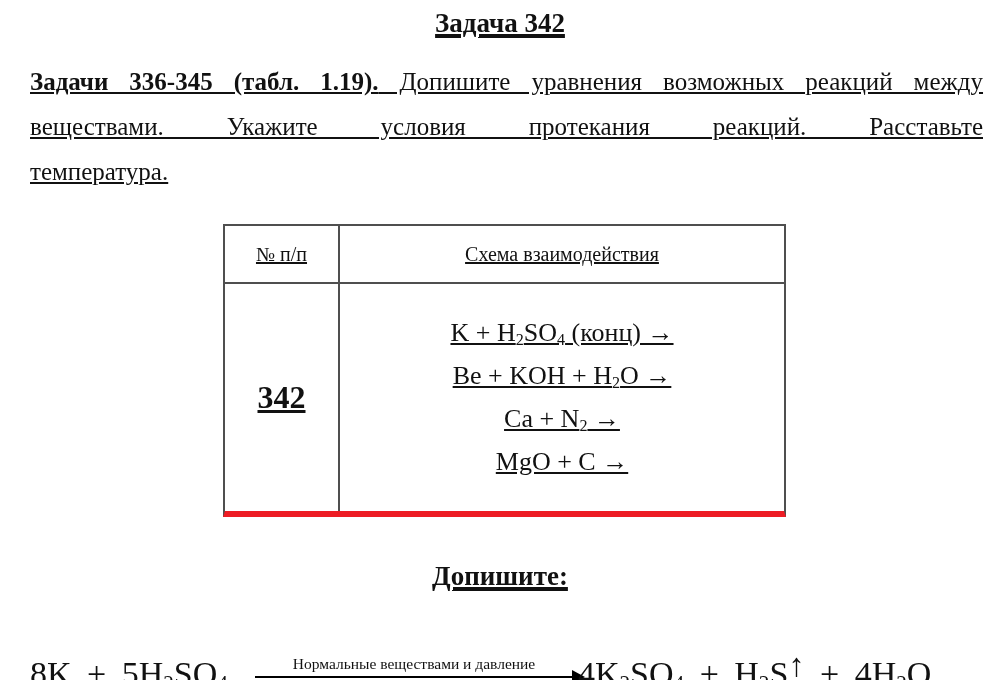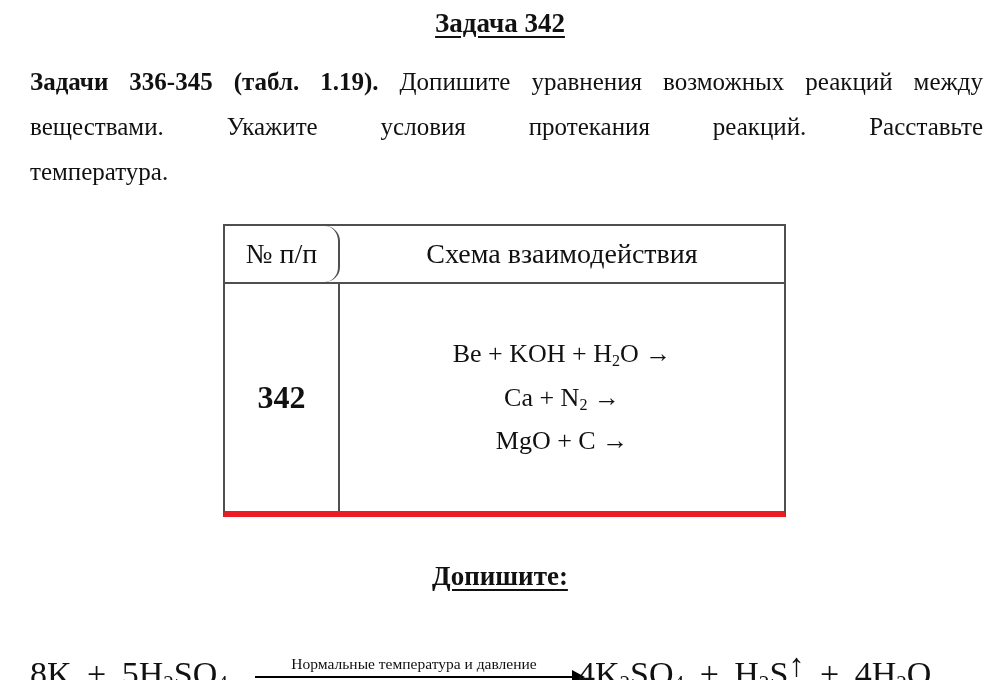--- a/index.html
+++ b/index.html
@@ -11,7 +11,7 @@
     color: #111111;
     position: relative;
   }
-  .page { position: relative; width: 1000px; height: 680px; overflow: hidden; }
+  .page { position: relative; width: 1000px; height: 680px; overflow: hidden; text-decoration: underline; }
 
   
   .doc-title {

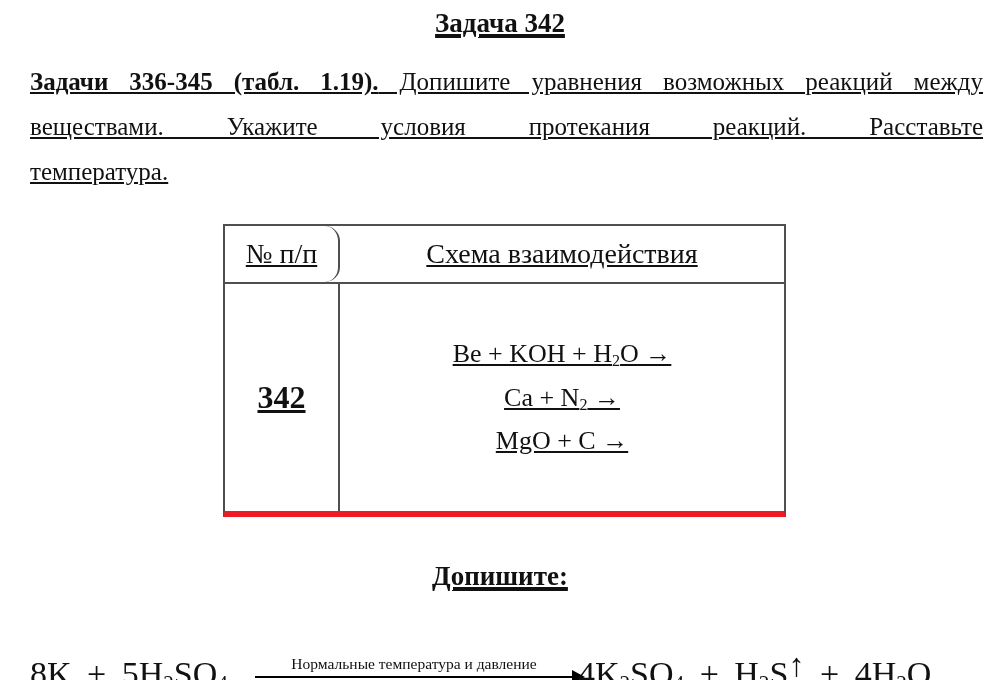--- a/index.html
+++ b/index.html
@@ -51,7 +51,7 @@
     text-align: center;
   }
   .c1 { border-right: 2px solid #4f4f4f; }
-  .head-cell { font-size: 28px; border-radius: 15px; }
+  .head-cell { font-size: 20px; }
   .tbl-body { height: 227px; }
   .row-num { font-size: 32px; font-weight: bold; }
   .reactions {

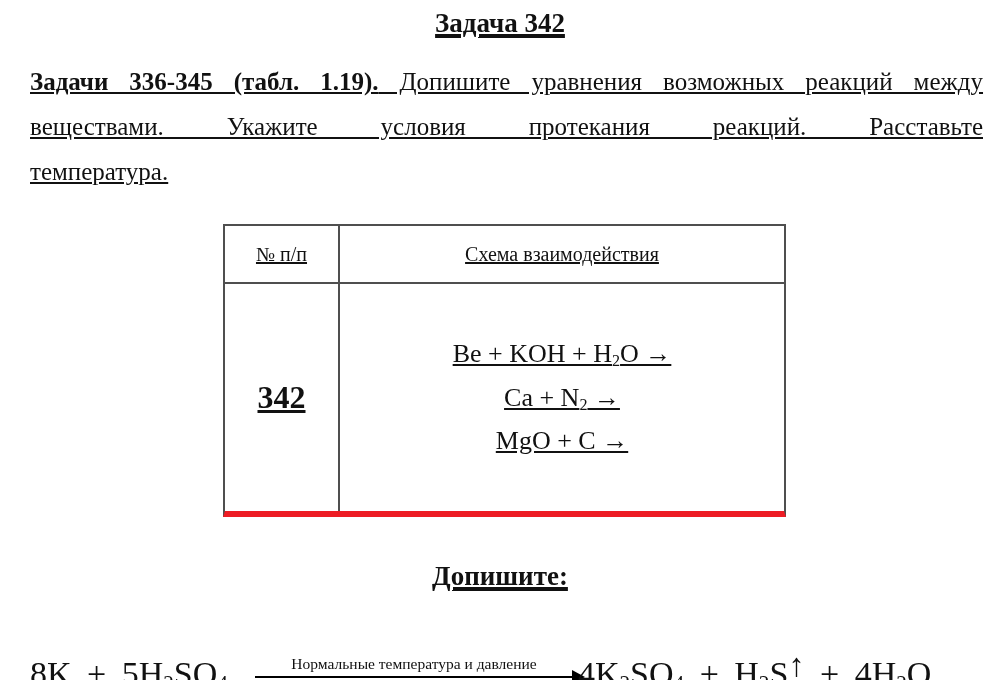--- a/index.html
+++ b/index.html
@@ -133,6 +133,7 @@
     <div class="tbl-row tbl-body">
       <div class="cell c1 row-num">342</div>
       <div class="cell reactions">
+        <div class="reaction">K + H<span class="sub">2</span>SO<span class="sub">4</span> (конц) →</div>
         <div class="reaction">Be + KOH + H<span class="sub">2</span>O →</div>
         <div class="reaction">Ca + N<span class="sub">2</span> →</div>
         <div class="reaction">MgO + C →</div>

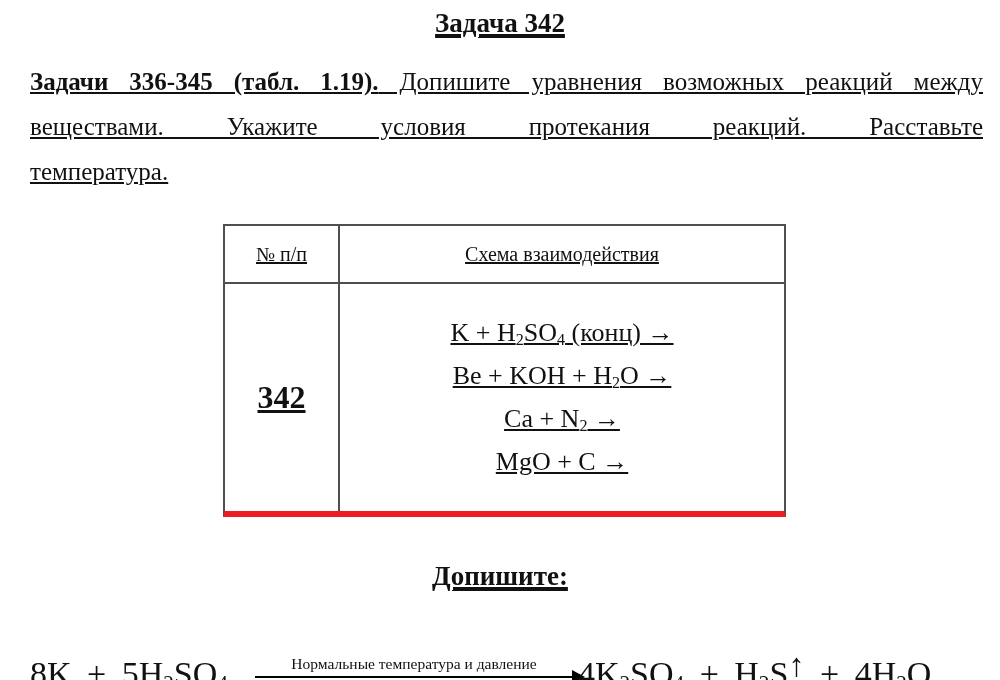--- a/index.html
+++ b/index.html
@@ -146,7 +146,7 @@
   <div class="solution-eq">
     <span class="eq-part eq-left">8K + 5H<span class="sub">2</span>SO<span class="sub">4</span></span>
     <div class="eq-arrow">
-      <div class="eq-arrow-label">Нормальные температура и давление</div>
+      <div class="eq-arrow-label">Нормальные веществами и давление</div>
       <div class="eq-arrow-line">
         <span class="eq-arrow-head"></span>
       </div>

